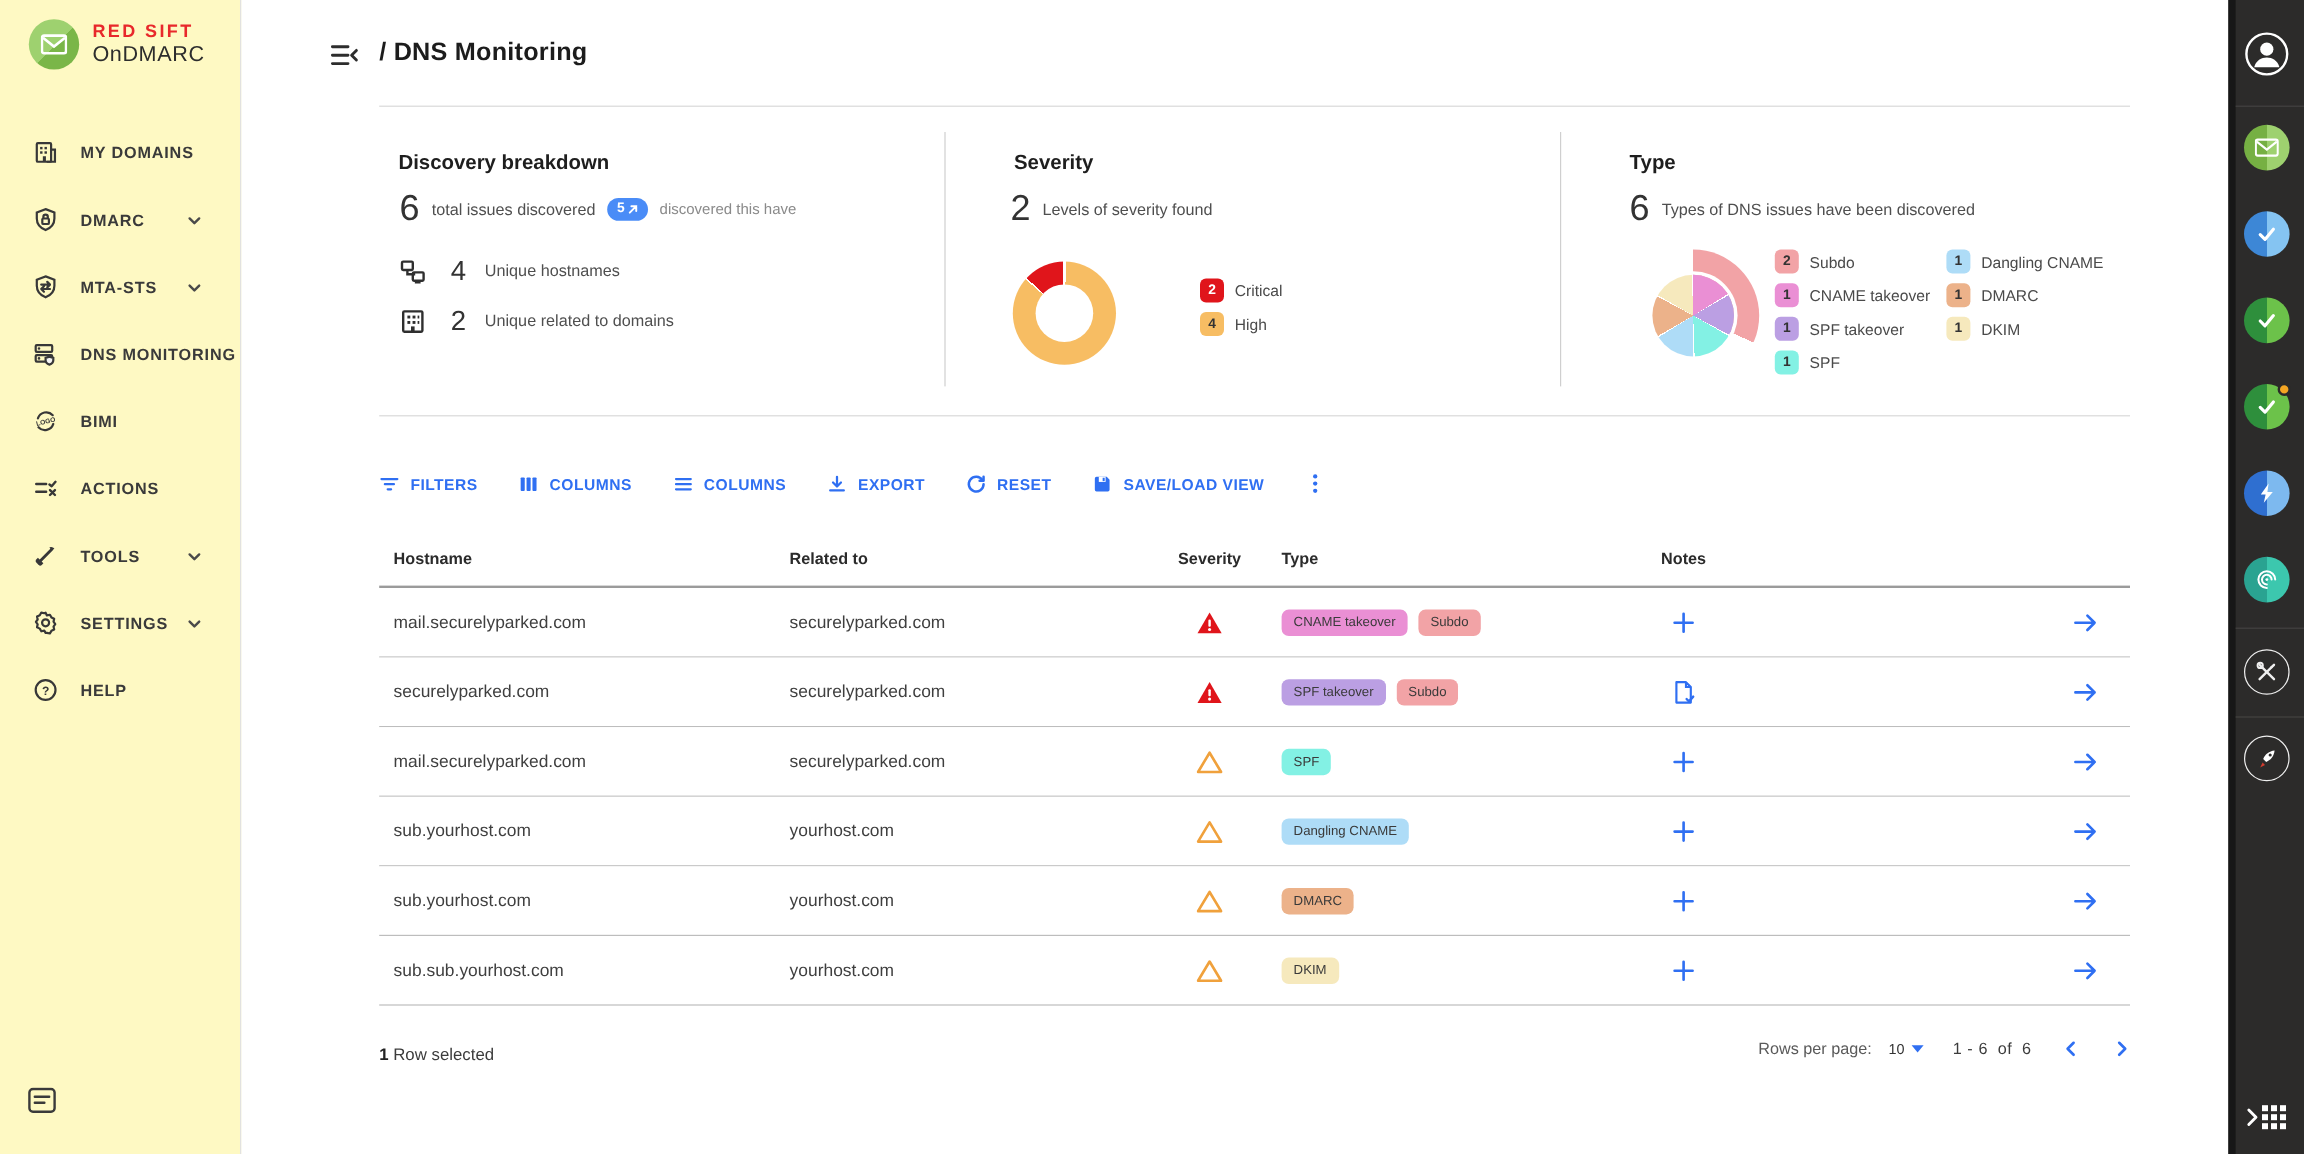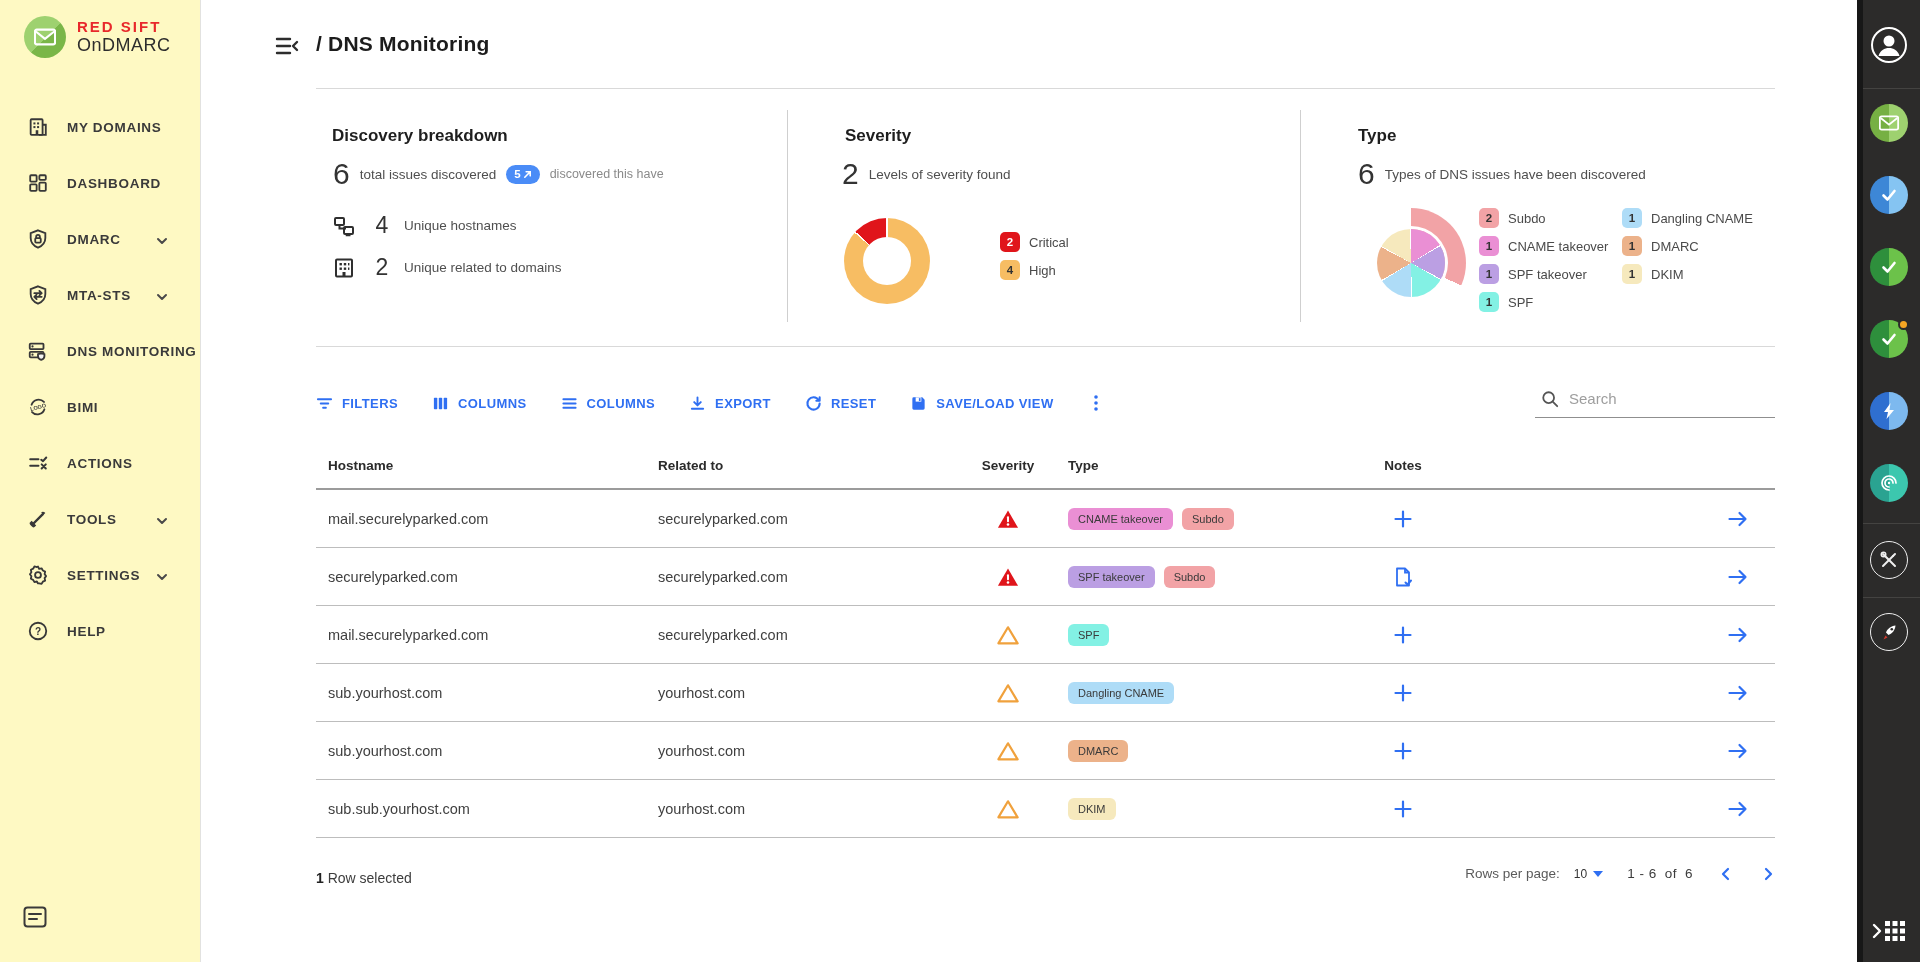--- a/index.html
+++ b/index.html
@@ -170,17 +170,6 @@
       <div class="menu-item">
         <span class="mi-icon">
           <svg viewBox="0 0 24 24" fill="none" stroke="currentColor" stroke-width="2">
-            <rect x="3.5" y="3.5" width="7" height="7" rx="1"></rect>
-            <rect x="13.5" y="3.5" width="7" height="5" rx="1"></rect>
-            <rect x="3.5" y="13.5" width="7" height="7" rx="1"></rect>
-            <rect x="13.5" y="11.5" width="7" height="9" rx="1"></rect>
-          </svg>
-        </span>
-        <span class="mi-label">DASHBOARD</span>
-      </div>
-      <div class="menu-item">
-        <span class="mi-icon">
-          <svg viewBox="0 0 24 24" fill="none" stroke="currentColor" stroke-width="2">
             <path d="M12 2.5l8 3v5.5c0 5-3.2 8.6-8 10.5-4.8-1.9-8-5.5-8-10.5V5.5z"></path>
             <rect x="9" y="11" width="6" height="5" rx="1"></rect>
             <path d="M10 11V9.5a2 2 0 0 1 4 0V11"></path>

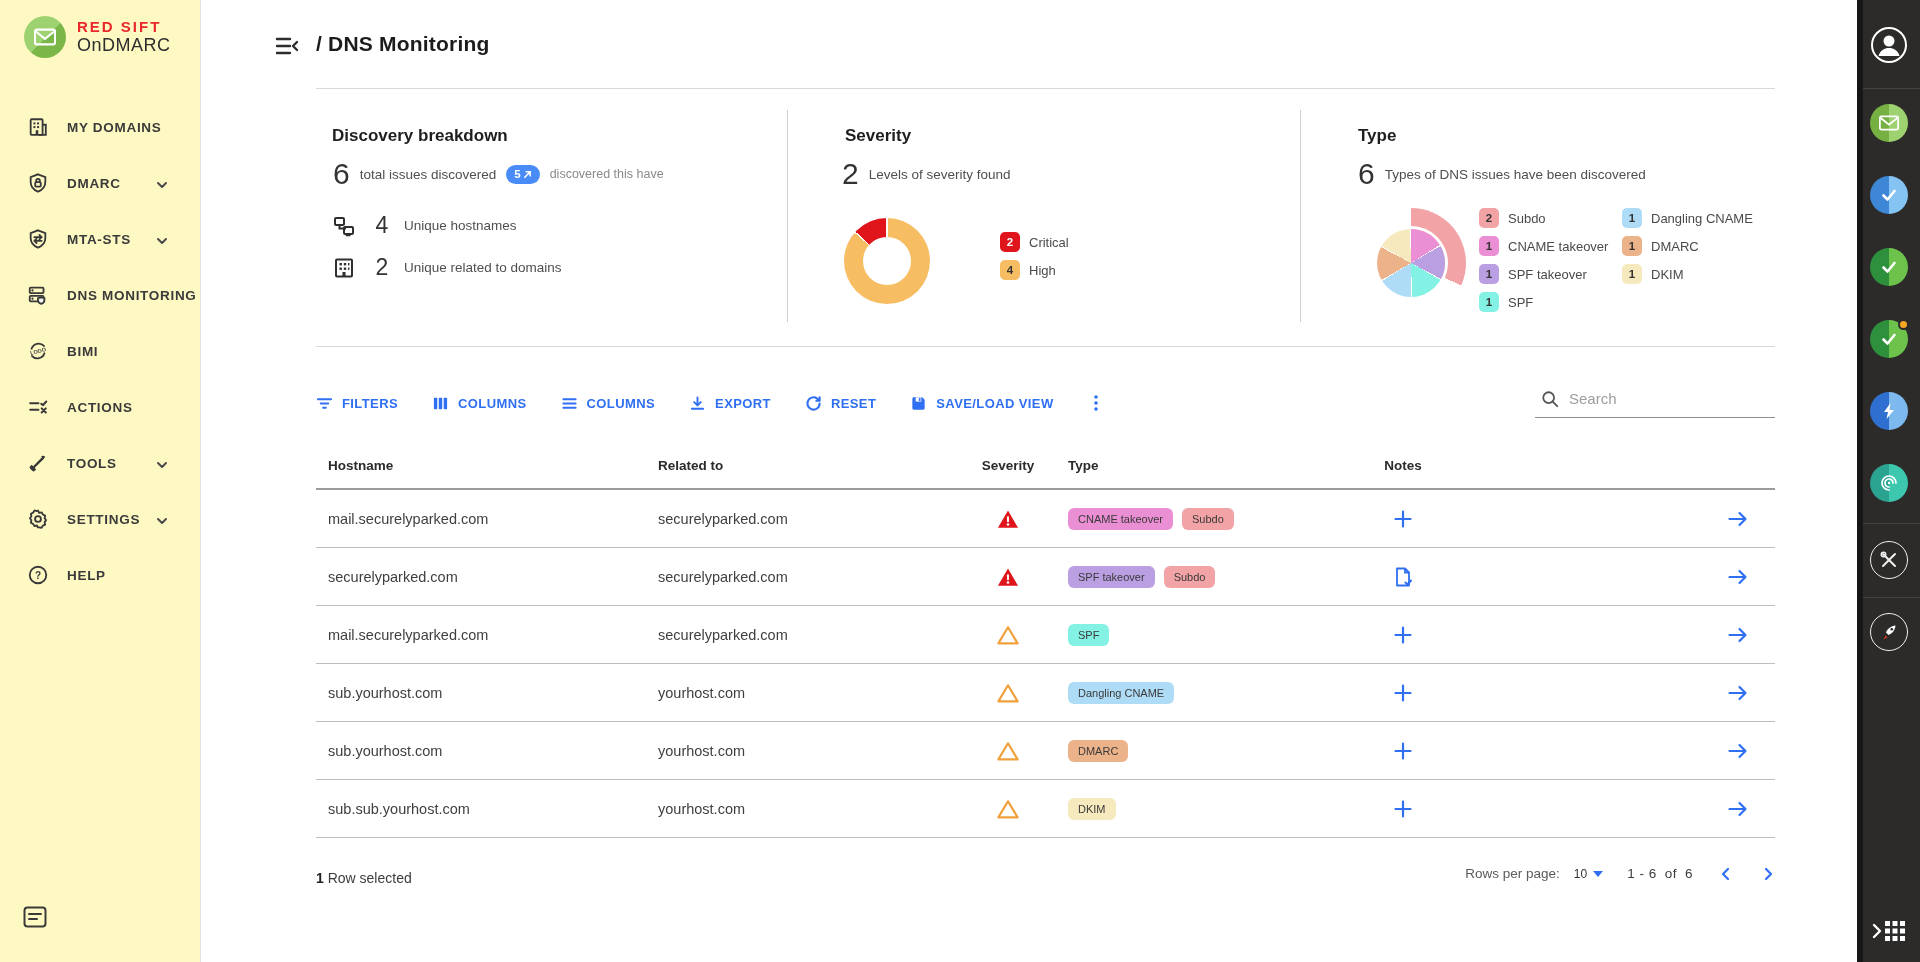--- a/index.html
+++ b/index.html
@@ -442,13 +442,6 @@
           <circle cx="8" cy="15" r="1.8"></circle>
         </svg></div>
     </div>
-  <div class="search-box">
-    <svg viewBox="0 0 20 20">
-        <circle cx="8.5" cy="8.5" r="6" fill="none" stroke="currentColor" stroke-width="2"></circle>
-        <path d="M13 13l5 5" stroke="currentColor" stroke-width="2" stroke-linecap="round"></path>
-      </svg>
-    <input type="text" placeholder="Search" style="">
-  </div>
 
   <div class="tbl">
     <div class="thead">

